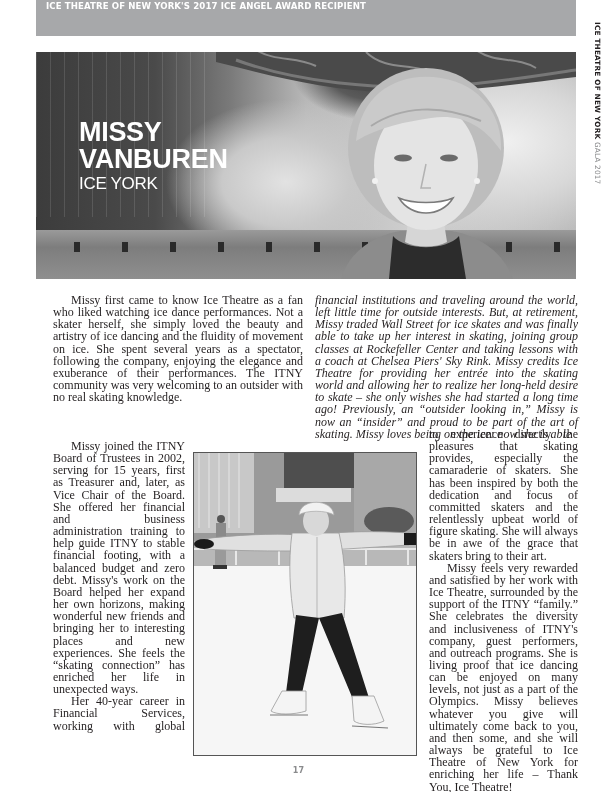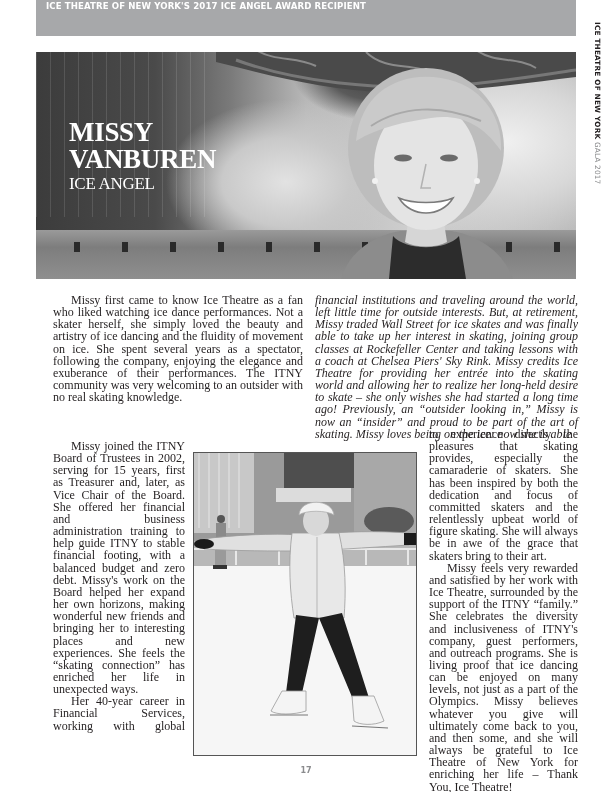--- a/index.html
+++ b/index.html
@@ -53,8 +53,8 @@
     position: absolute; left: 295px; top: 14px; width: 190px; height: 213px;
   }
   .hero .title-block {
-    position: absolute; left: 33px; top: 67px;
-    font-family: Liberation Serif, serif; color: #ffffff;
+    position: absolute; left: 43px; top: 67px;
+    font-family: Liberation Sans, sans-serif; color: #ffffff;
   }
   .hero .name-line {
     display: block; font-weight: bold; font-size: 27px; line-height: 27px; letter-spacing: -0.3px;

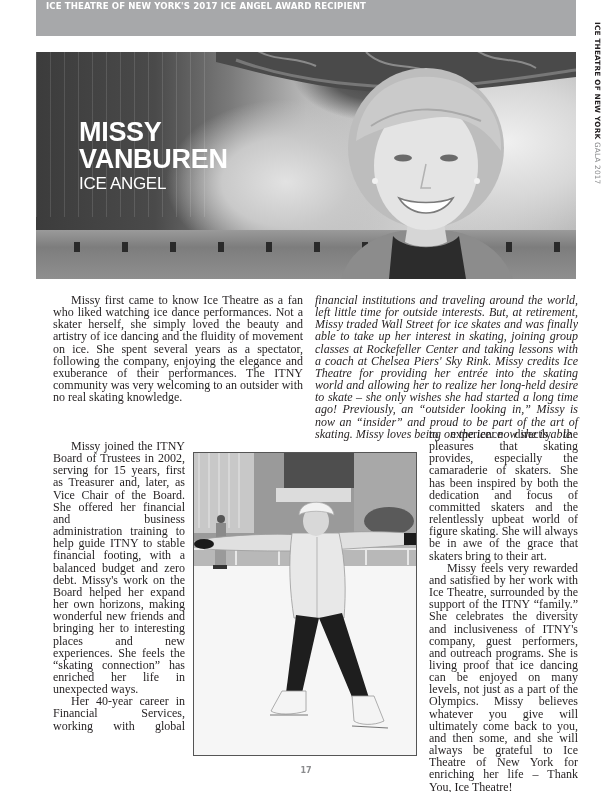--- a/index.html
+++ b/index.html
@@ -133,7 +133,7 @@
   <div class="title-block">
     <span class="name-line">MISSY</span>
     <span class="name-line">VANBUREN</span>
-    <span class="subtitle">ICE ANGEL</span>
+    <span class="subtitle">ICE YORK</span>
   </div>
 </div>
 

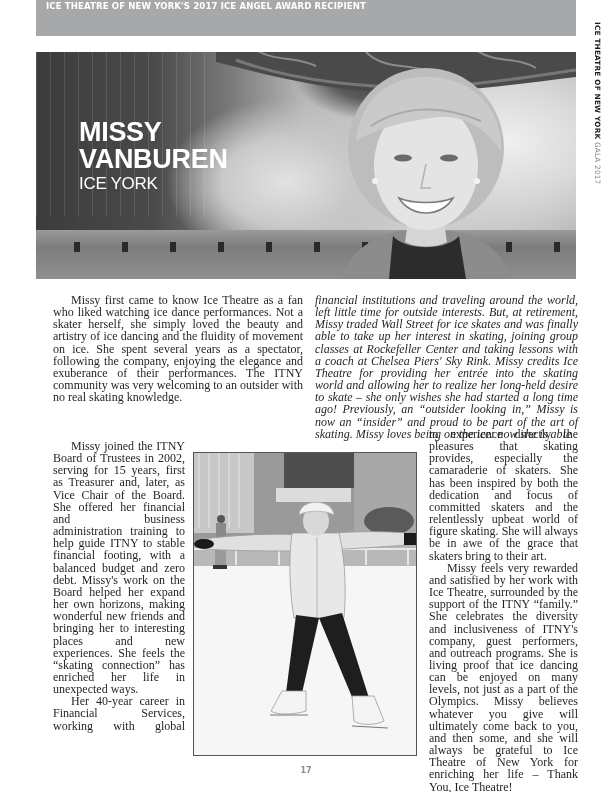--- a/index.html
+++ b/index.html
@@ -80,7 +80,7 @@
   }
 
   .page-number {
-    position: absolute; left: 296px; top: 766px; width: 20px; text-align: center;
+    position: absolute; left: 284px; top: 766px; width: 20px; text-align: right;
     font-family: "DejaVu Sans", "Liberation Sans", sans-serif; font-weight: bold;
     font-size: 8px; color: #8a8b8d;
   }

